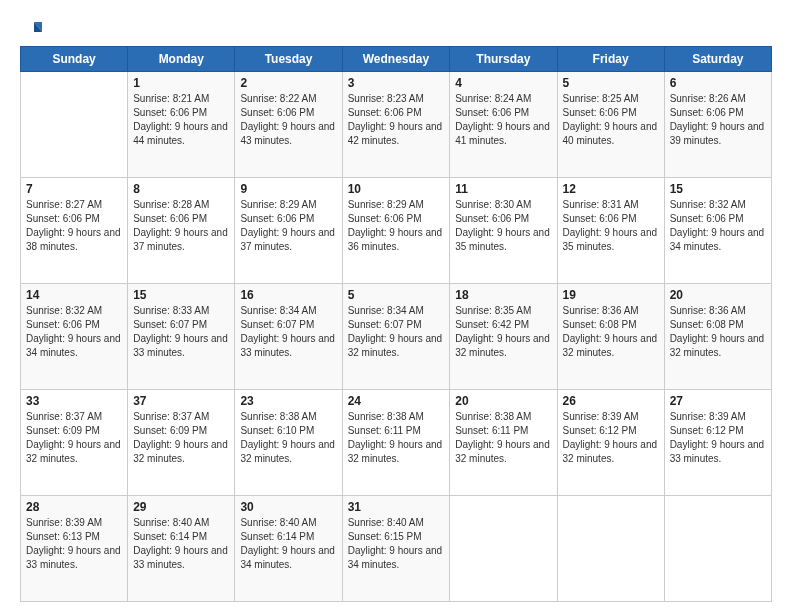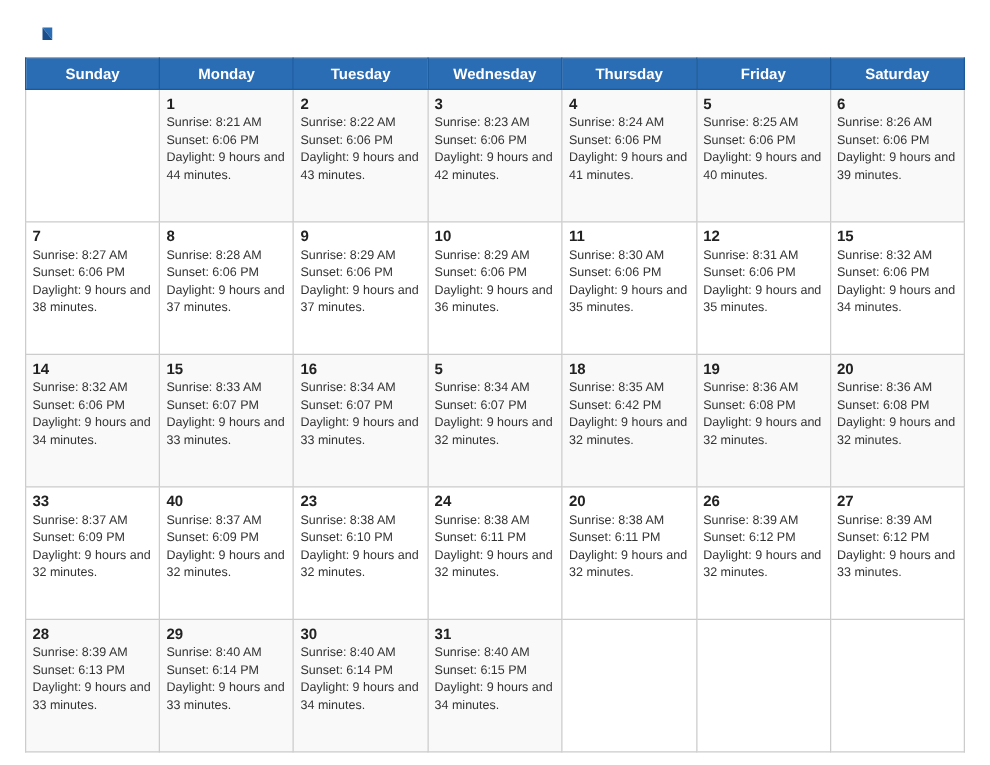--- a/index.html
+++ b/index.html
@@ -280,7 +280,7 @@
 and 32 minutes.</div>
           </td>
           <td>
-            <span class="day-num">40</span>
+            <span class="day-num">37</span>
             <div class="day-info">Sunrise: 8:37 AM
 Sunset: 6:09 PM
 Daylight: 9 hours

